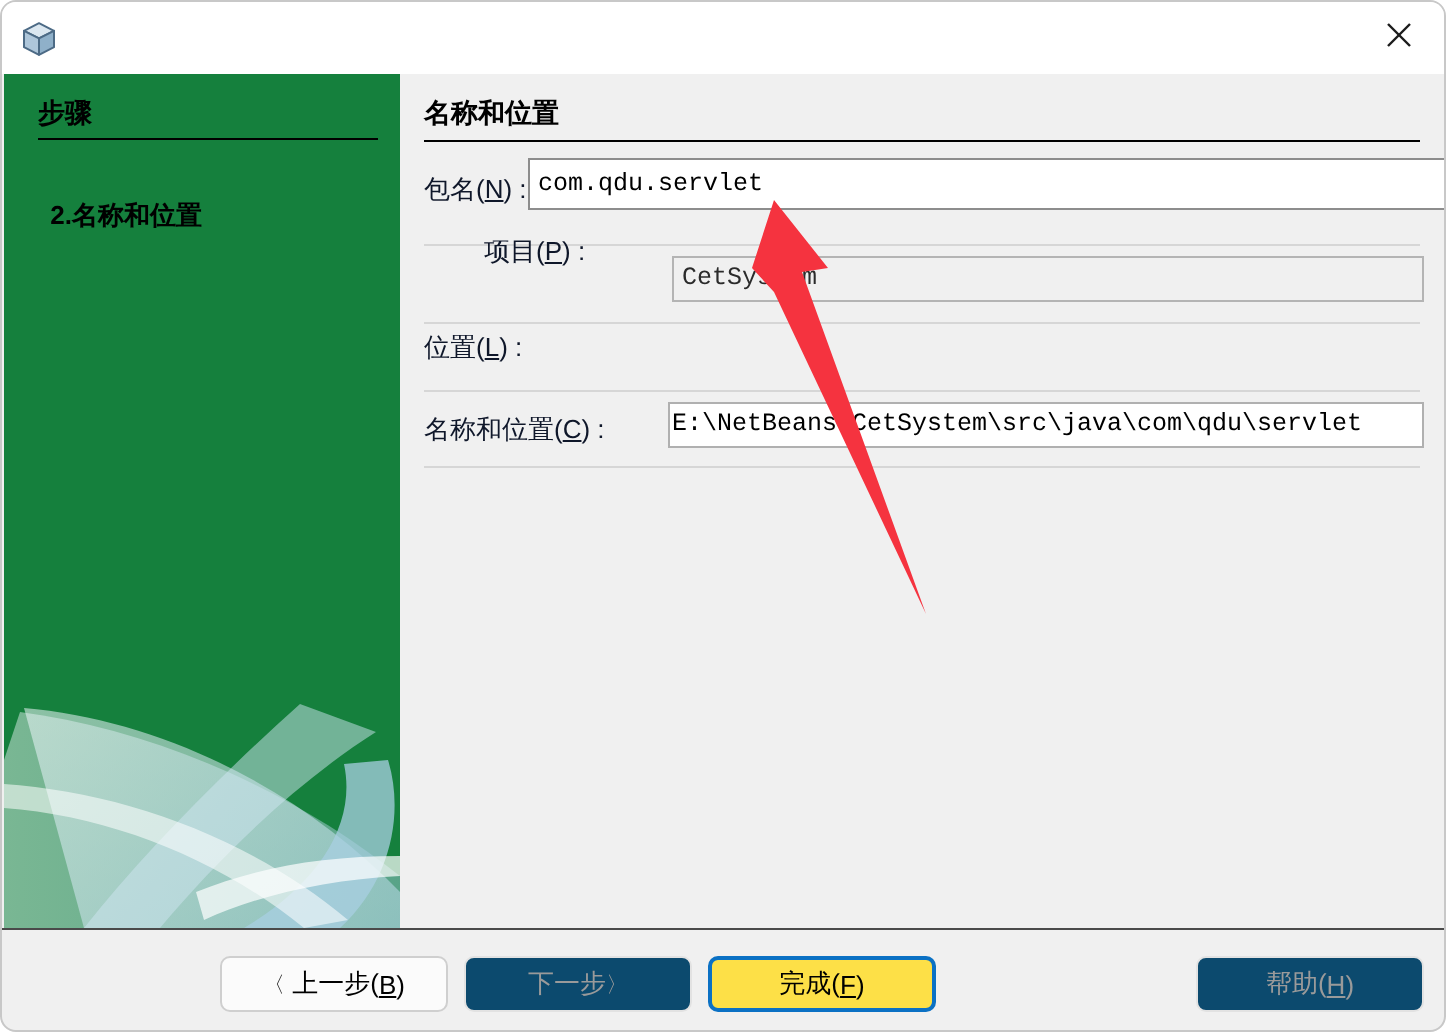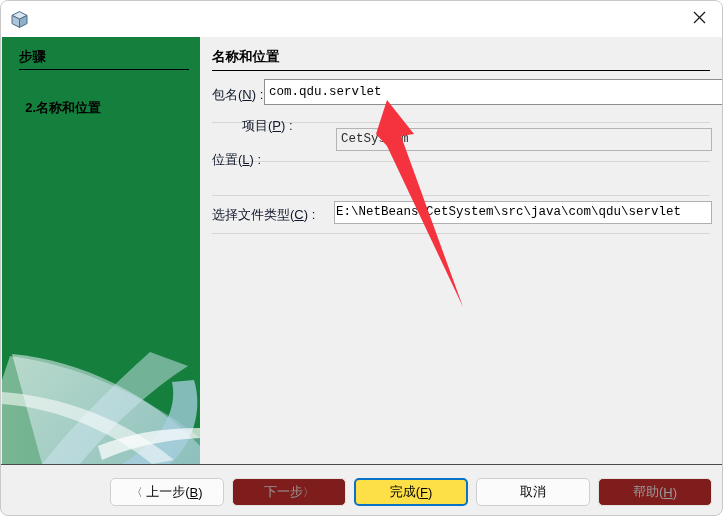--- a/index.html
+++ b/index.html
@@ -207,7 +207,7 @@
 
     <div class="row-rule" style="top:124px;"></div>
 
-    <div class="lbl" style="left:12px;top:114px;"><span>位置(</span><u>L</u><span>) :</span></div>
+    <div class="lbl" style="left:12px;top:128px;"><span>位置(</span><u>L</u><span>) :</span></div>
 
     <div class="row-rule" style="top:158px;"></div>
 

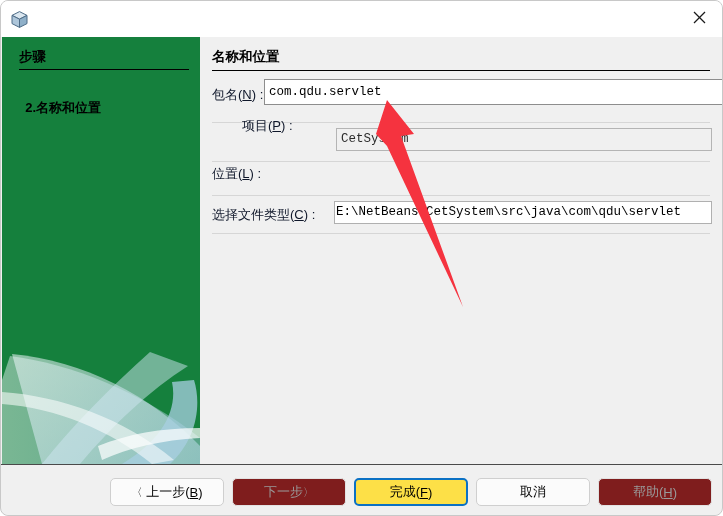--- a/index.html
+++ b/index.html
@@ -211,7 +211,7 @@
 
     <div class="row-rule" style="top:158px;"></div>
 
-    <div class="lbl" style="left:12px;top:169px;"><span>选择文件类型(</span><u>C</u><span>) :</span></div>
+    <div class="lbl" style="left:12px;top:169px;"><span>名称和位置(</span><u>C</u><span>) :</span></div>
     <div class="field" style="left:134px;top:164px;width:378px;height:23px;border-color:#b0b0b0;padding-left:1px;">E:\NetBeans\CetSystem\src\java\com\qdu\servlet</div>
 
     <div class="row-rule" style="top:196px;"></div>

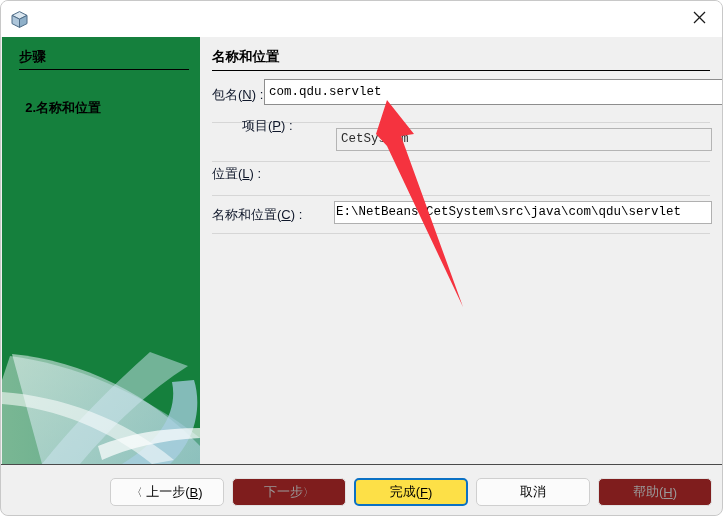--- a/index.html
+++ b/index.html
@@ -128,7 +128,7 @@
   }
   .btn u{text-decoration:underline;}
   .btn.disabled{
-    color:#9a9a9a;background:#7f1d1d;border-color:#e2e2e2;
+    color:#9a9a9a;background:#0c4a6e;border-color:#e2e2e2;
   }
   .btn.default{
     border:2px solid #0b71c4;background:#fde047;border-radius:5px;

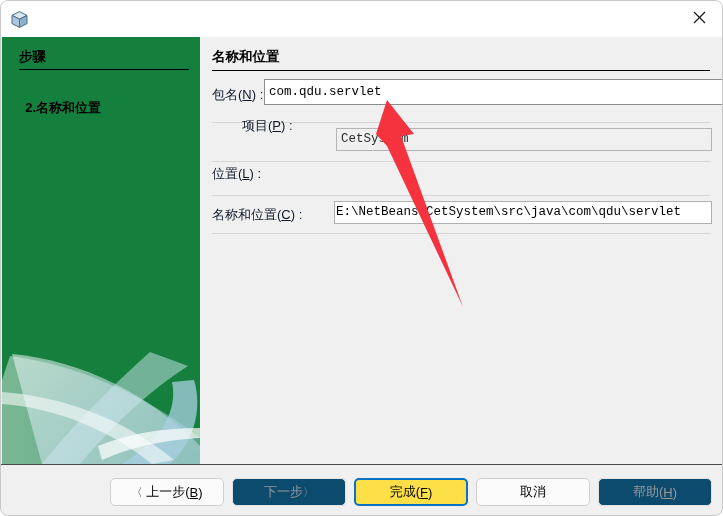--- a/index.html
+++ b/index.html
@@ -235,9 +235,6 @@
         <span>)</span>
     </div>
 
-    <div class="btn" style="left:474px;width:114px;">
-      <span>取消</span>
-    </div>
 
     <div class="btn disabled" style="left:596px;width:114px;">
       <span>帮助(</span>

